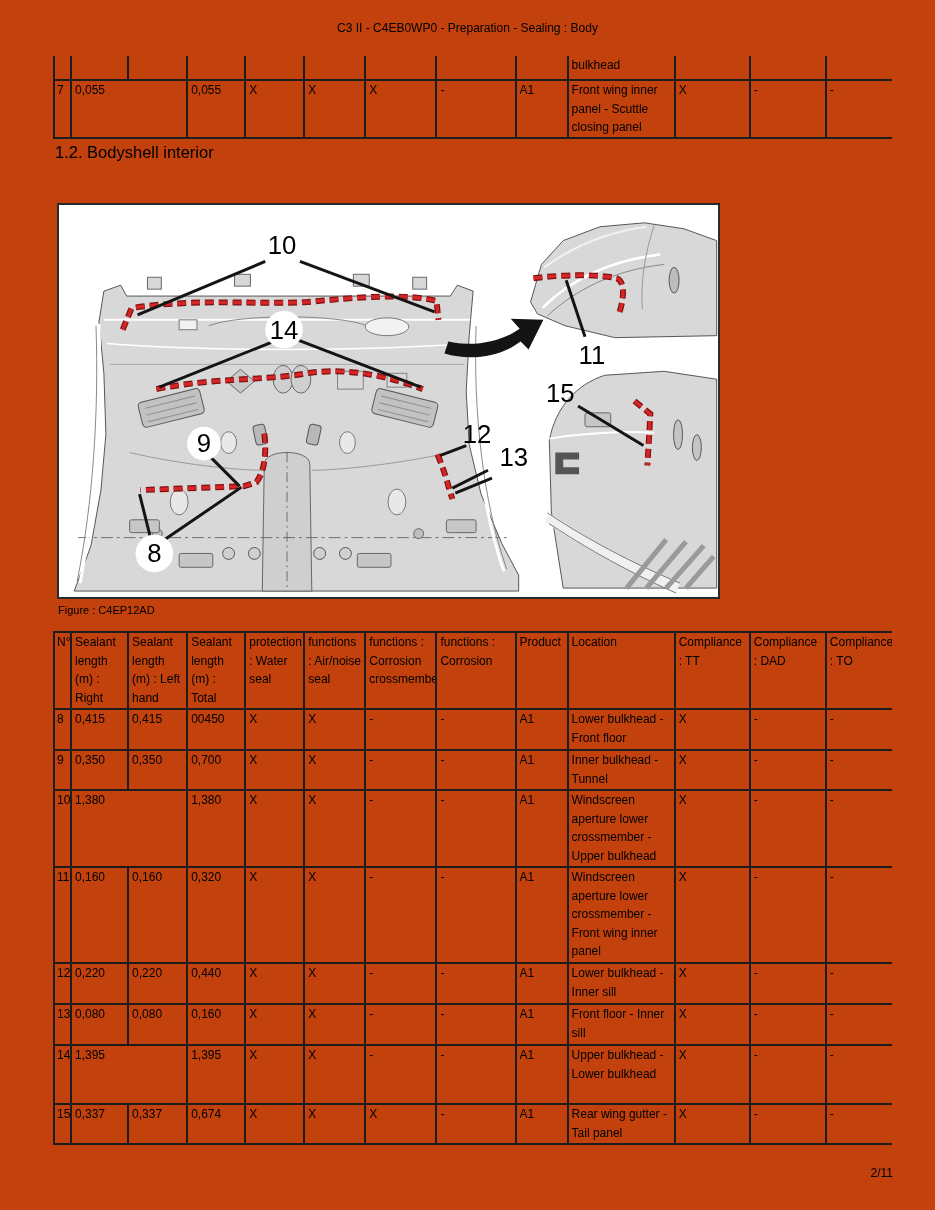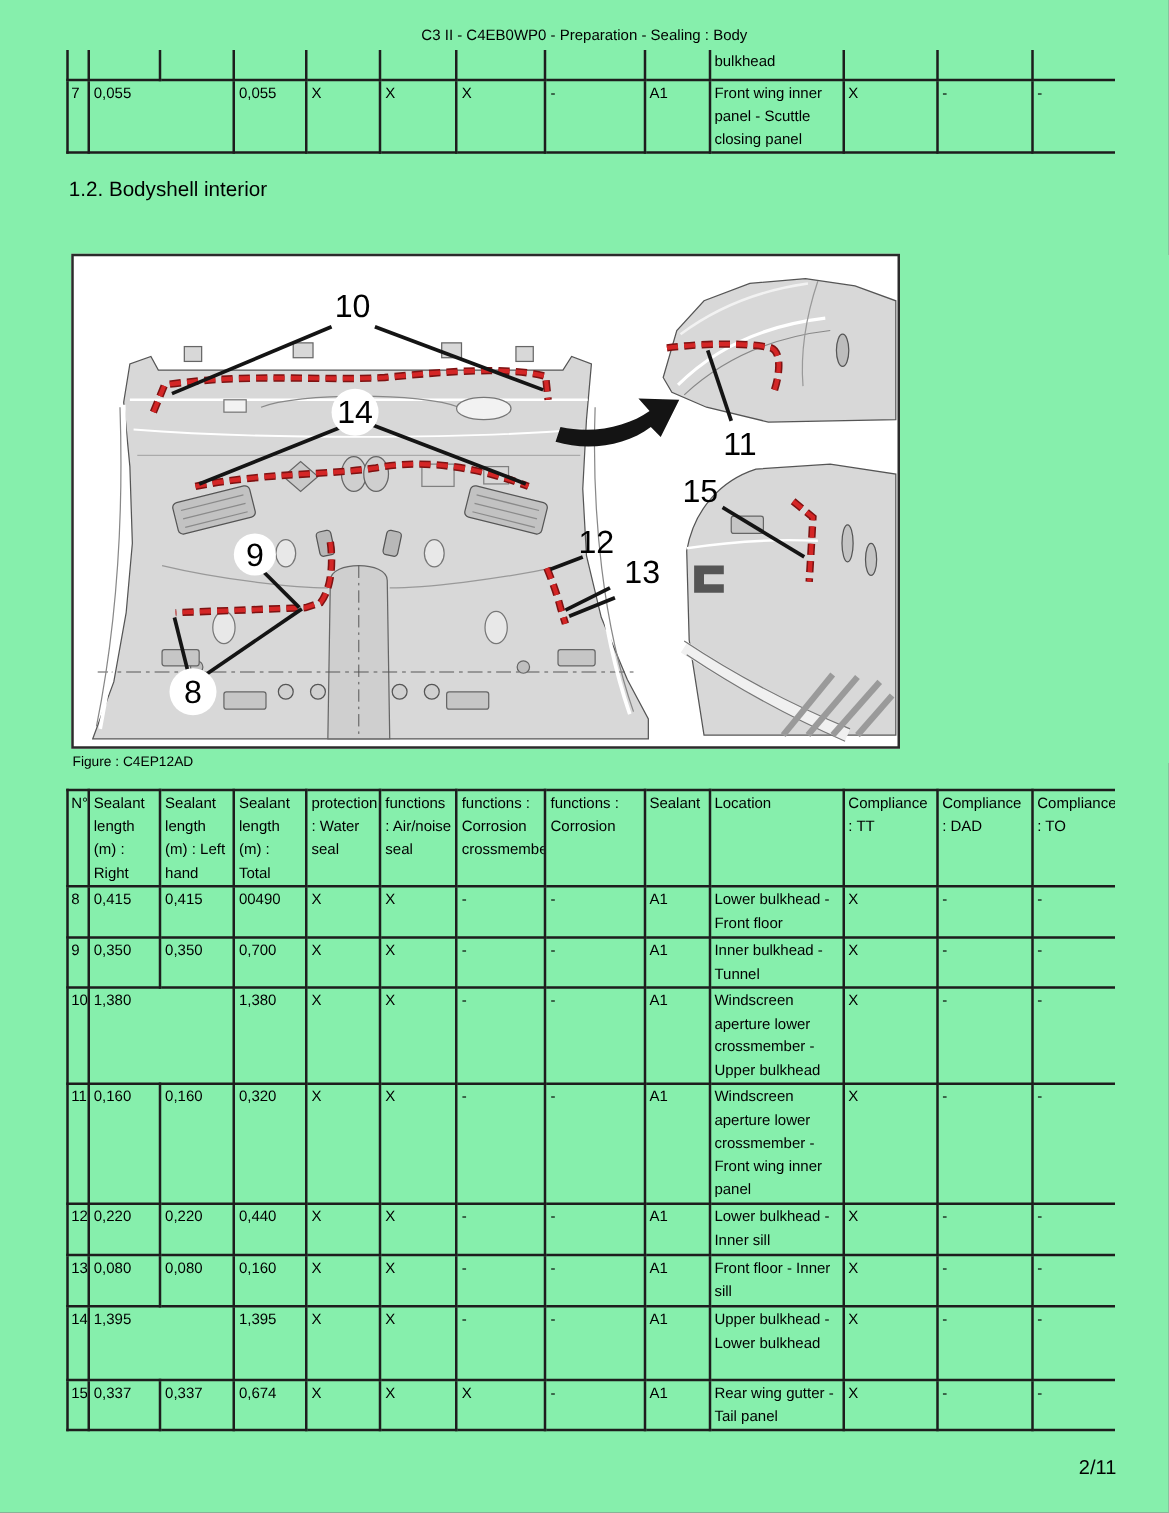--- a/index.html
+++ b/index.html
@@ -3,7 +3,7 @@
 <meta charset="utf-8">
 <style>
   html,body{margin:0;padding:0;background:#888;}
-  .page{position:relative;width:935px;height:1210px;background:#86efac;
+  .page{position:relative;width:935px;height:1210px;background:#c2410c;
         font-family:"Liberation Sans",sans-serif;color:#000;overflow:hidden;}
   .doc-title{position:absolute;top:21px;left:0;width:935px;text-align:center;
              font-size:12px;line-height:14px;}

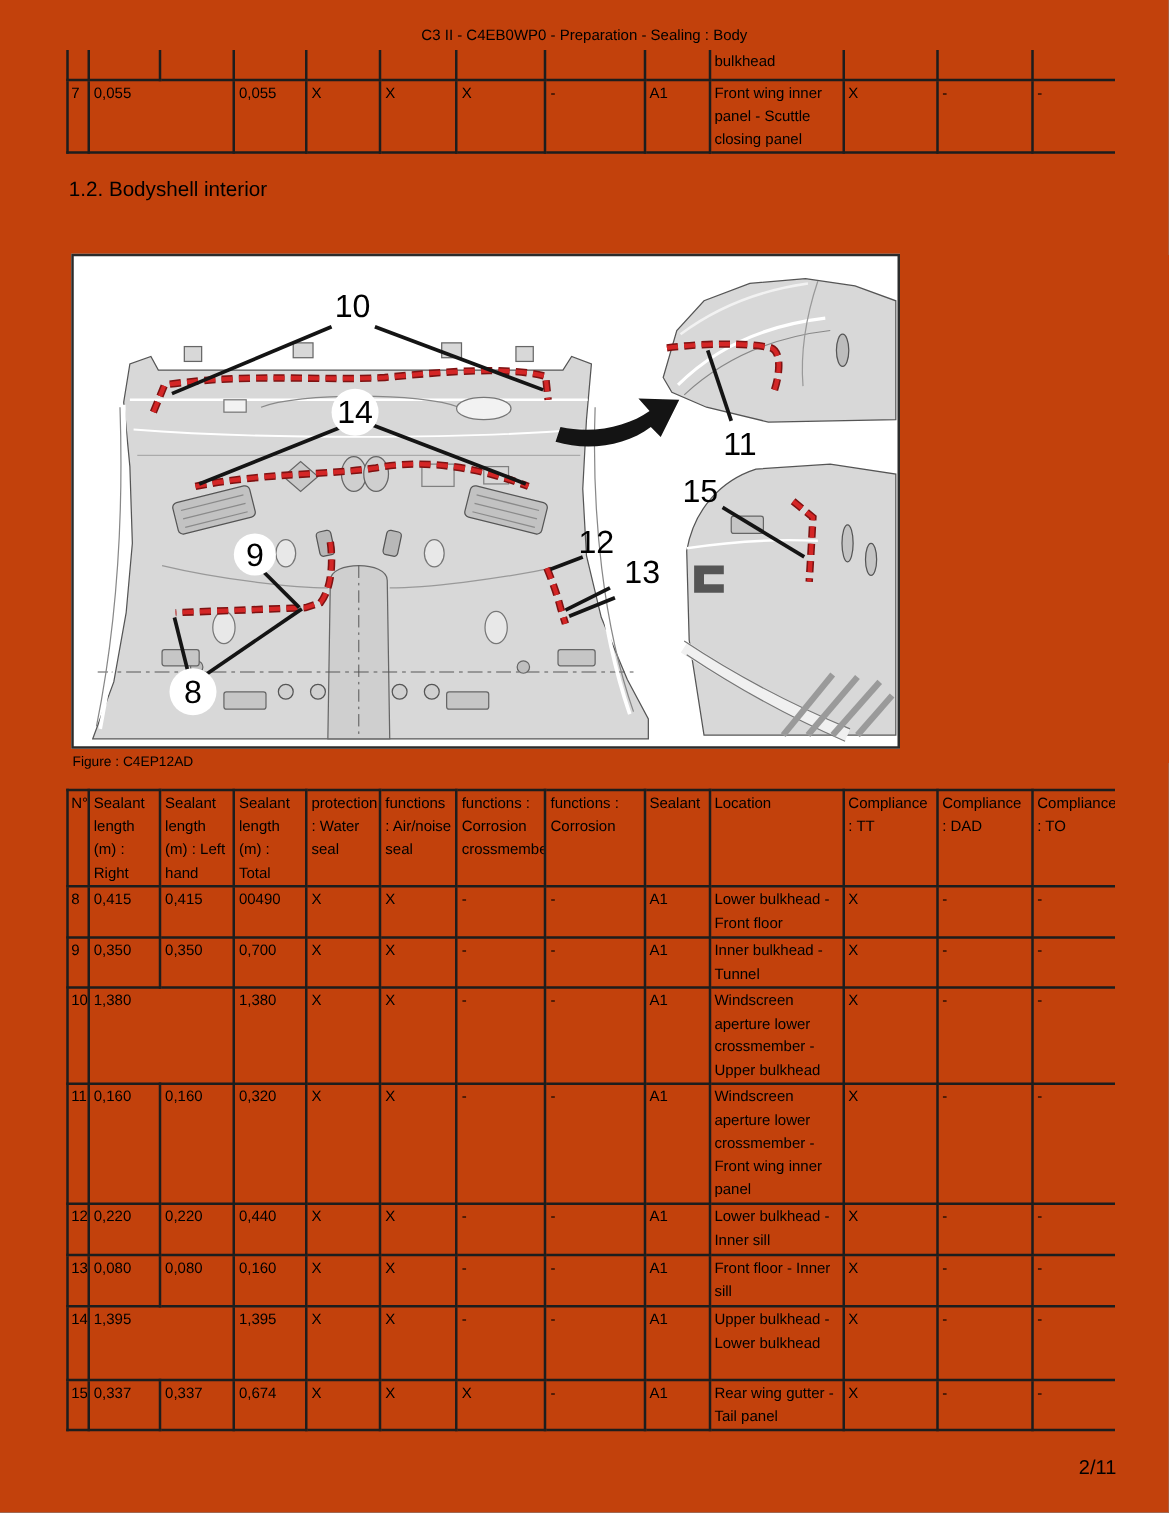--- a/index.html
+++ b/index.html
@@ -19,7 +19,7 @@
                 text-align:left;font-weight:400;padding:0 2px 0 3px;overflow:hidden;
                 word-wrap:normal;}
   table.sealing td:last-child,table.sealing th:last-child{border-right:none;}
-  table.top-table{top:40px;border-top:none;}
+  table.top-table{top:56px;border-top:none;}
   table.top-table tr:first-child td{border-top:none;}
   table.main-table{top:631px;}
   .c-no{padding-left:2px !important;padding-right:0 !important;}

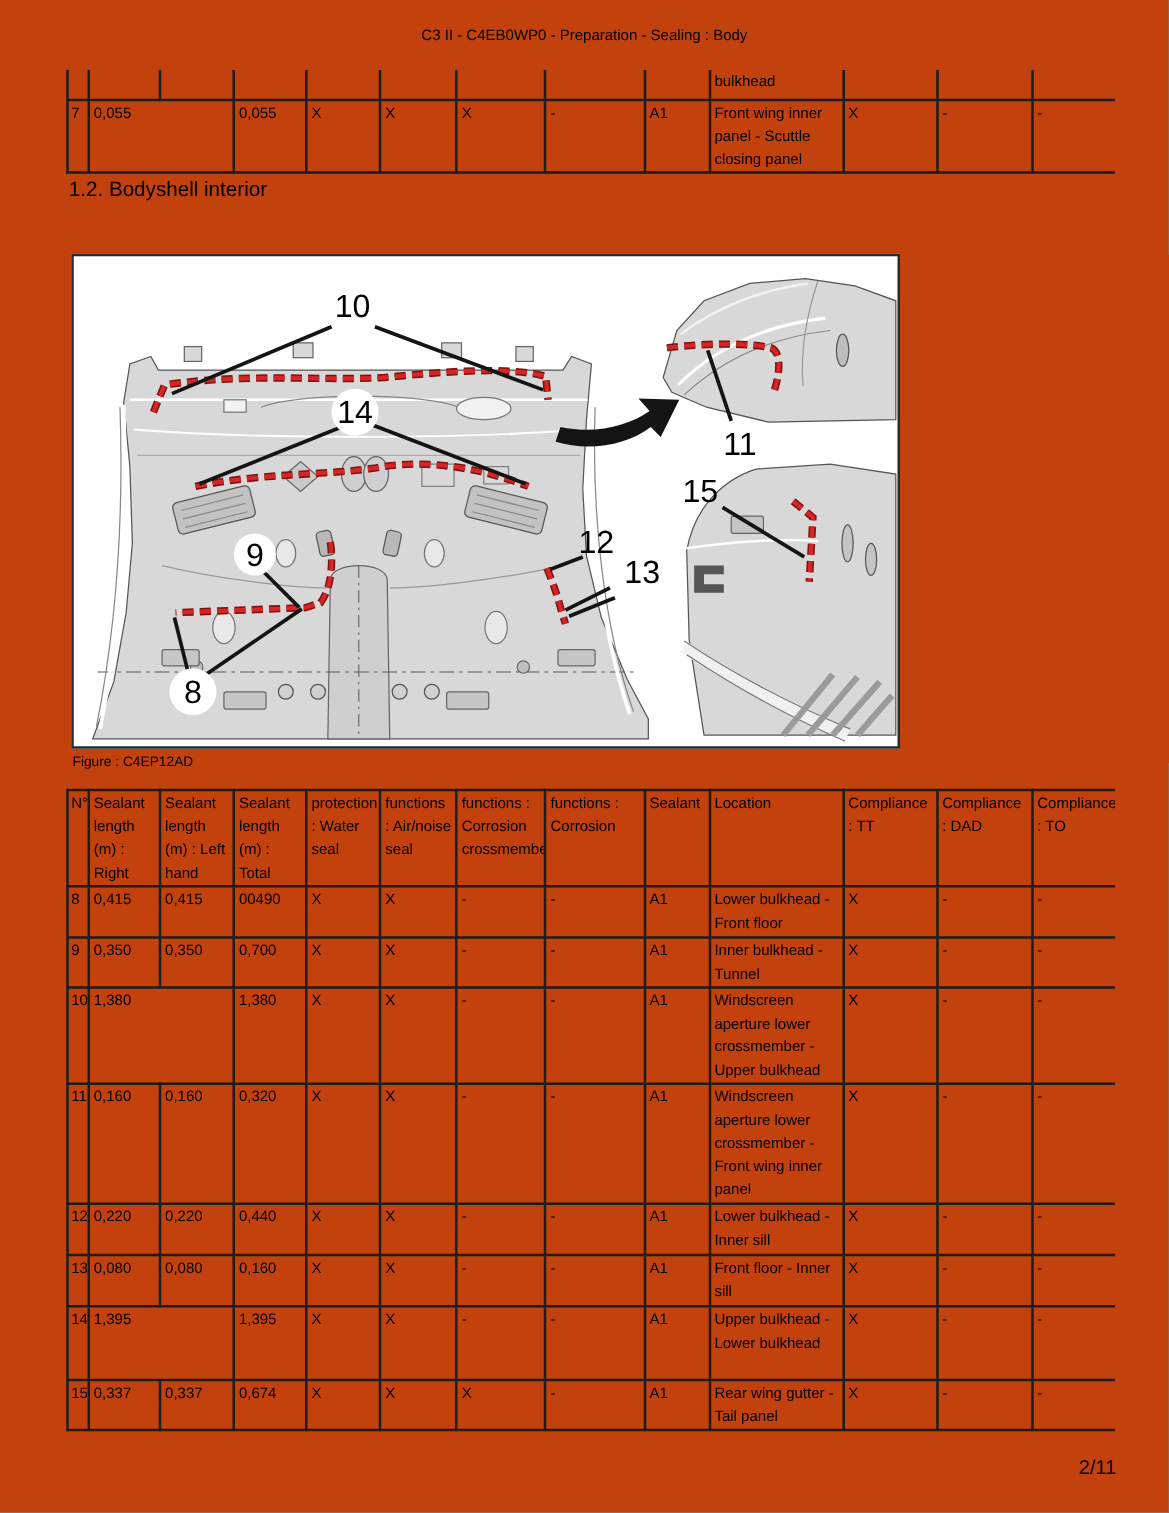--- a/index.html
+++ b/index.html
@@ -248,7 +248,7 @@
       <th>functions : Air/noise seal</th>
       <th>functions : Corrosion crossmember</th>
       <th>functions : Corrosion</th>
-      <th>Sealant</th>
+      <th>Product</th>
       <th>Location</th>
       <th>Compliance : TT</th>
       <th>Compliance : DAD</th>

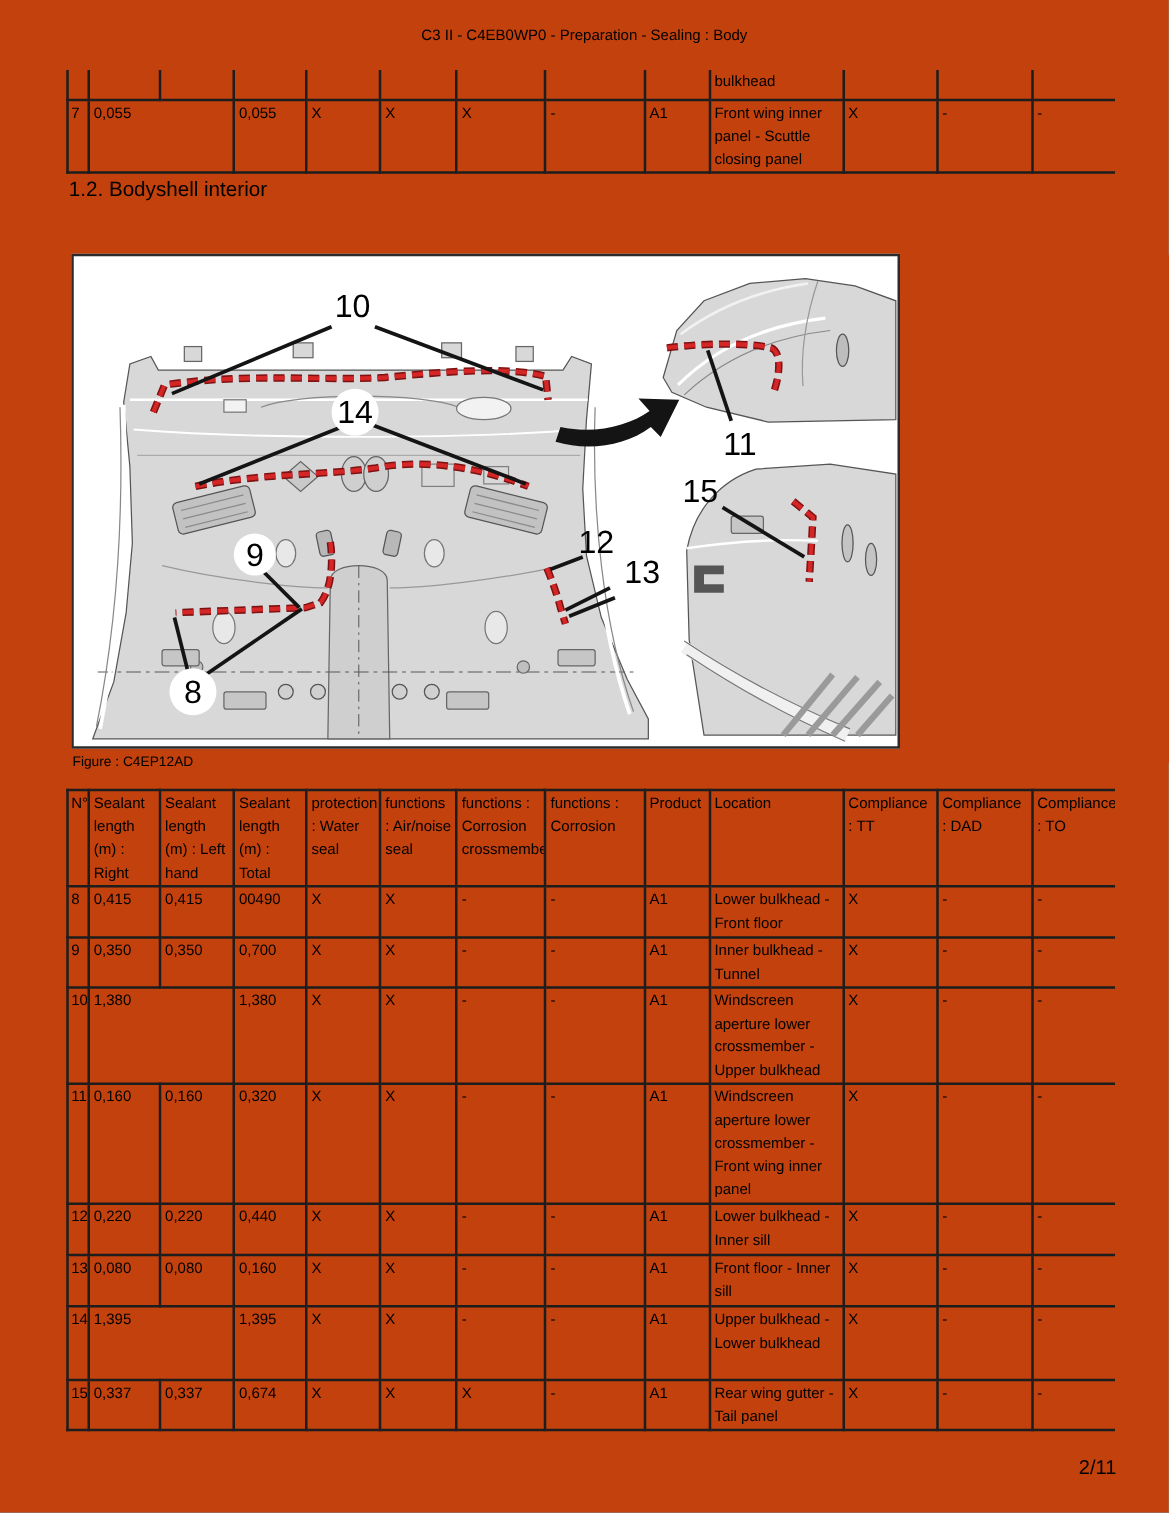--- a/index.html
+++ b/index.html
@@ -258,7 +258,7 @@
       <td class="c-no">8</td>
       <td>0,415</td>
       <td>0,415</td>
-      <td>00490</td>
+      <td>00450</td>
       <td>X</td>
       <td>X</td>
       <td>-</td>

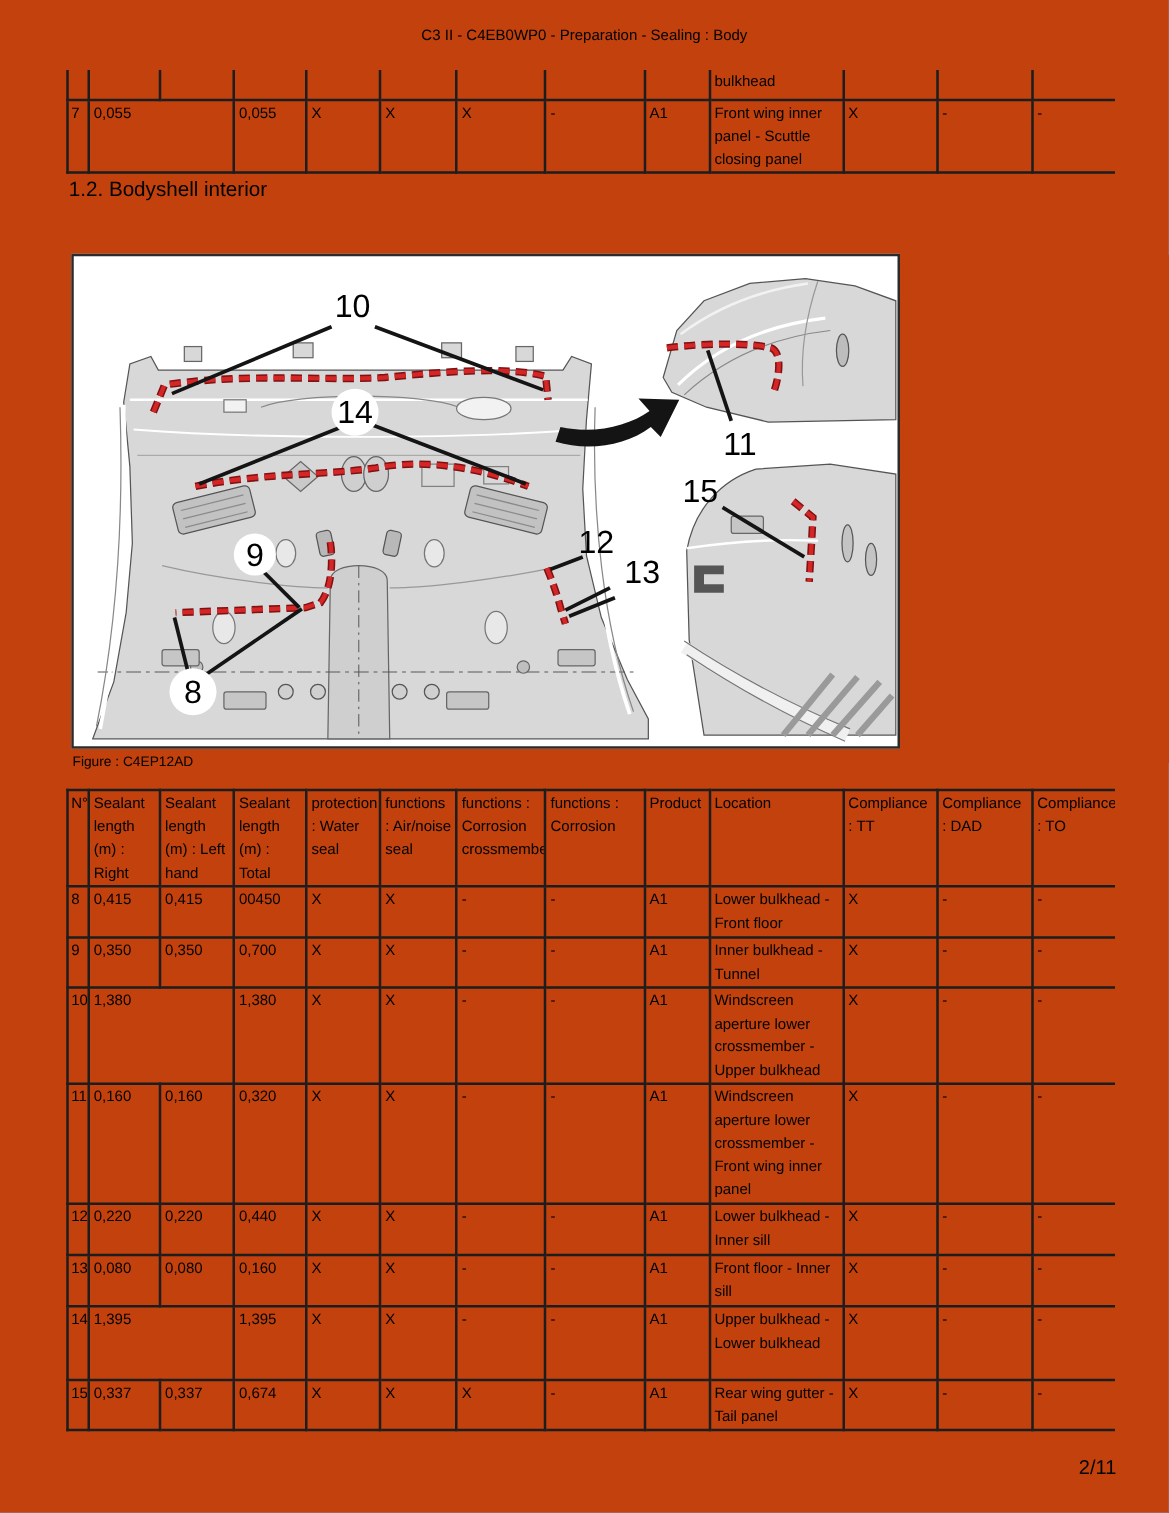--- a/index.html
+++ b/index.html
@@ -11,7 +11,7 @@
   .figure-box{position:absolute;left:57px;top:203px;width:659px;height:392px;
               border:2px solid #2b2b2b;background:#fff;}
   .figure-caption{position:absolute;left:58px;top:604px;font-size:11px;text-align:center;}
-  .page-number{position:absolute;top:1166px;left:0;width:893px;text-align:right;font-size:16px;}
+  .page-number{position:absolute;top:1166px;left:0;width:893px;text-align:right;font-size:12px;}
 
   table.sealing{position:absolute;left:53px;border-collapse:collapse;table-layout:fixed;
                 width:839px;font-size:12px;line-height:18.5px;}

